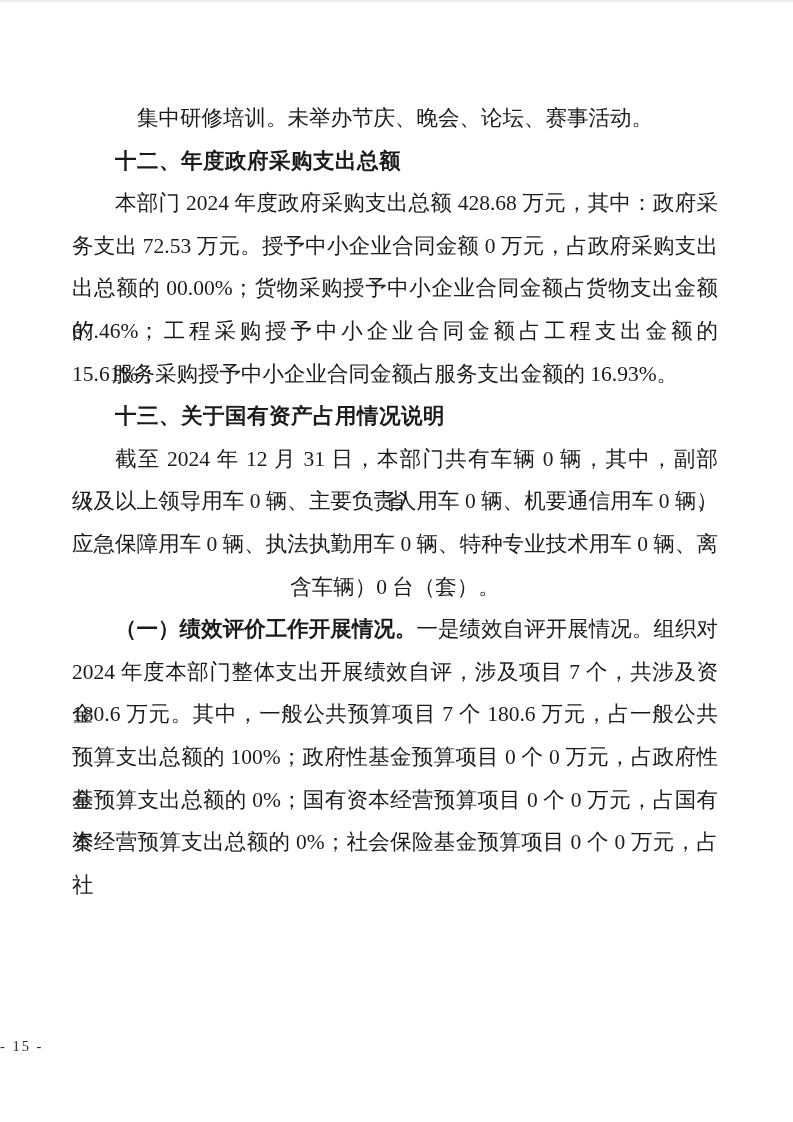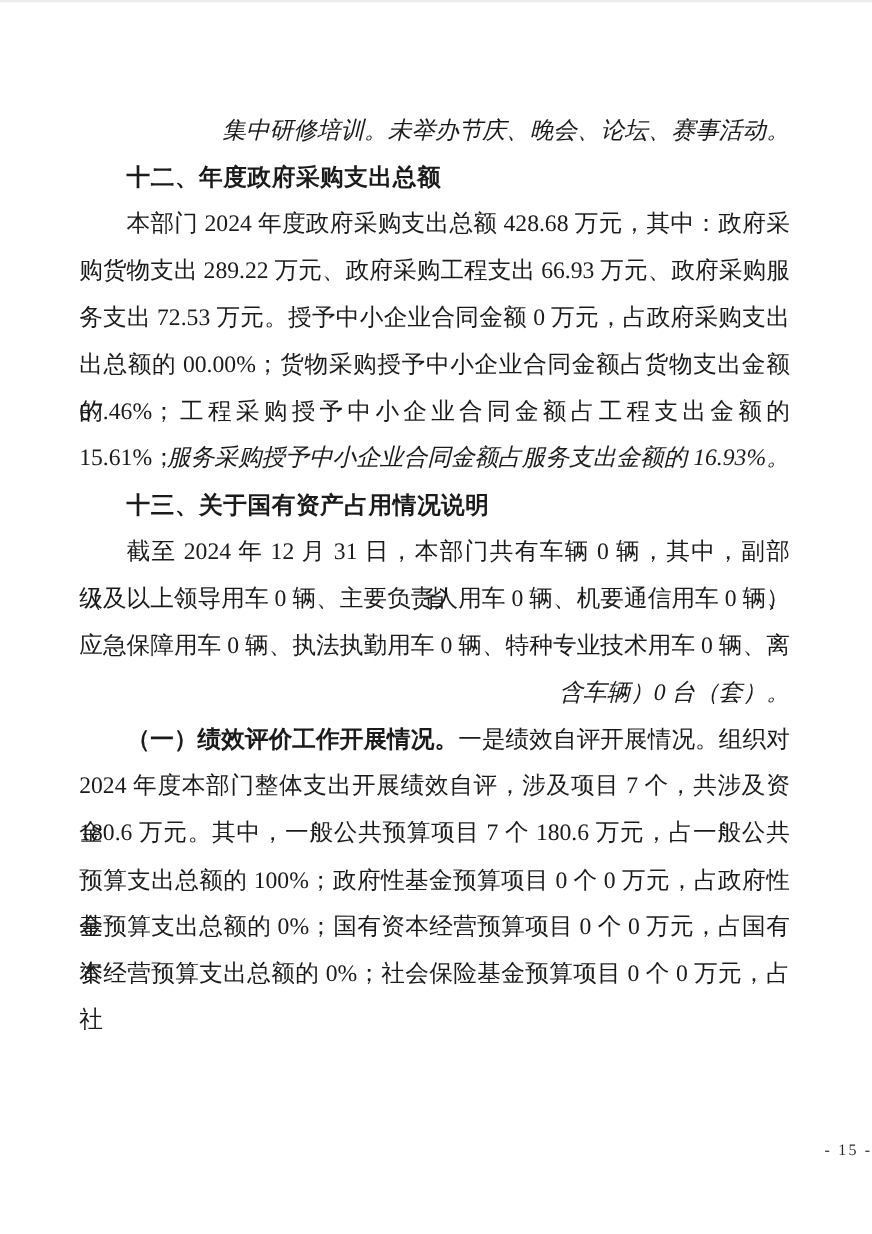--- a/index.html
+++ b/index.html
@@ -37,8 +37,7 @@
     text-align-last: justify;
   }
   .line.end {
-    text-align: right;
-    font-style: italic;
+    text-align: center;
   }
   .line.indent {
     padding-left: 43px;

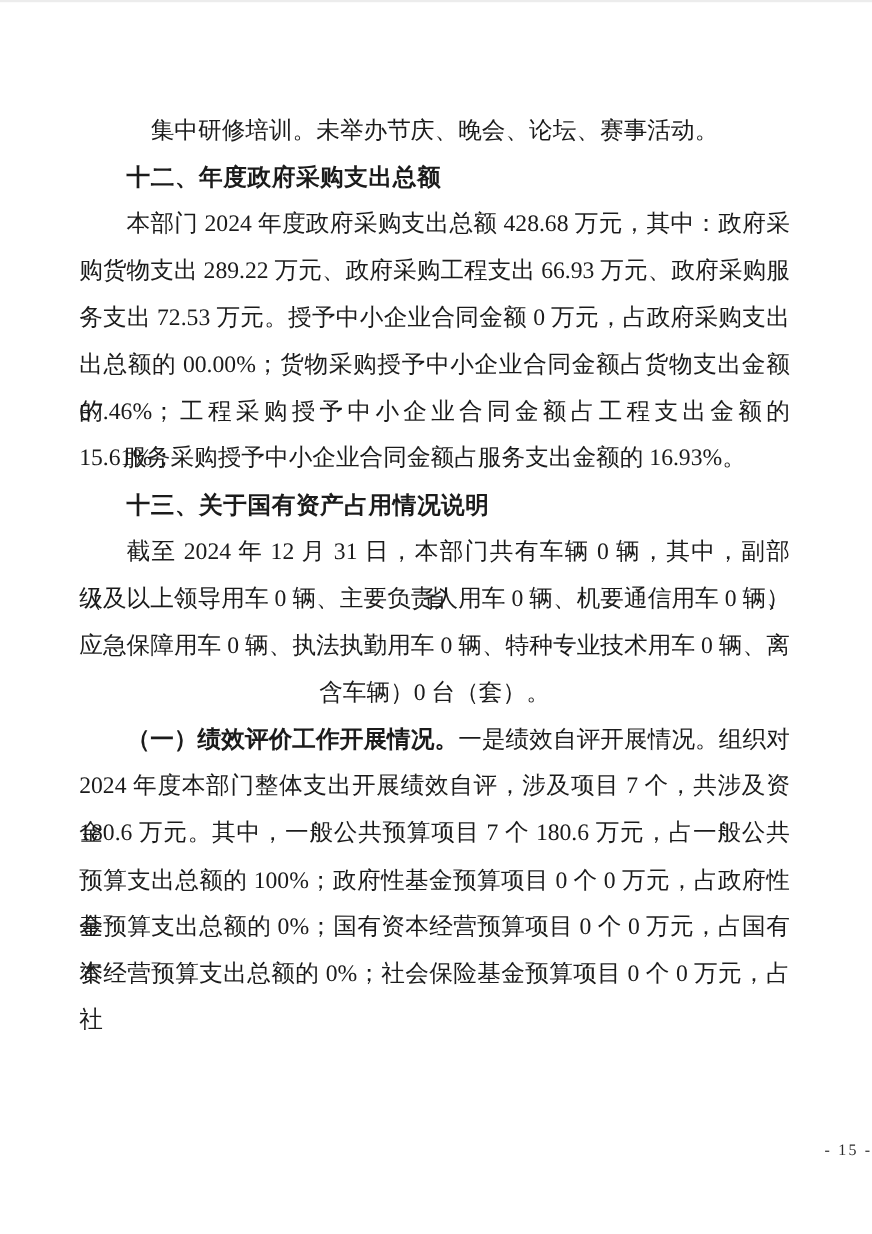--- a/index.html
+++ b/index.html
@@ -74,7 +74,6 @@
       <div class="line end"><span class="seg">集中研修培训。未举办节庆、晚会、论坛、赛事活动。</span></div>
       <div class="line heading indent"><span class="seg bold">十二、年度政府采购支出总额</span></div>
       <div class="line full indent"><span class="seg">本部门 2024 年度政府采购支出总额 428.68 万元，其中：政府采</span></div>
-      <div class="line full"><span class="seg">购货物支出 289.22 万元、政府采购工程支出 66.93 万元、政府采购服</span></div>
       <div class="line full"><span class="seg">务支出 72.53 万元。授予中小企业合同金额 0 万元，占政府采购支出</span></div>
       <div class="line full"><span class="seg">出总额的 00.00%；货物采购授予中小企业合同金额占货物支出金额的</span></div>
       <div class="line full"><span class="seg">67.46%；工程采购授予中小企业合同金额占工程支出金额的 15.61%；</span></div>

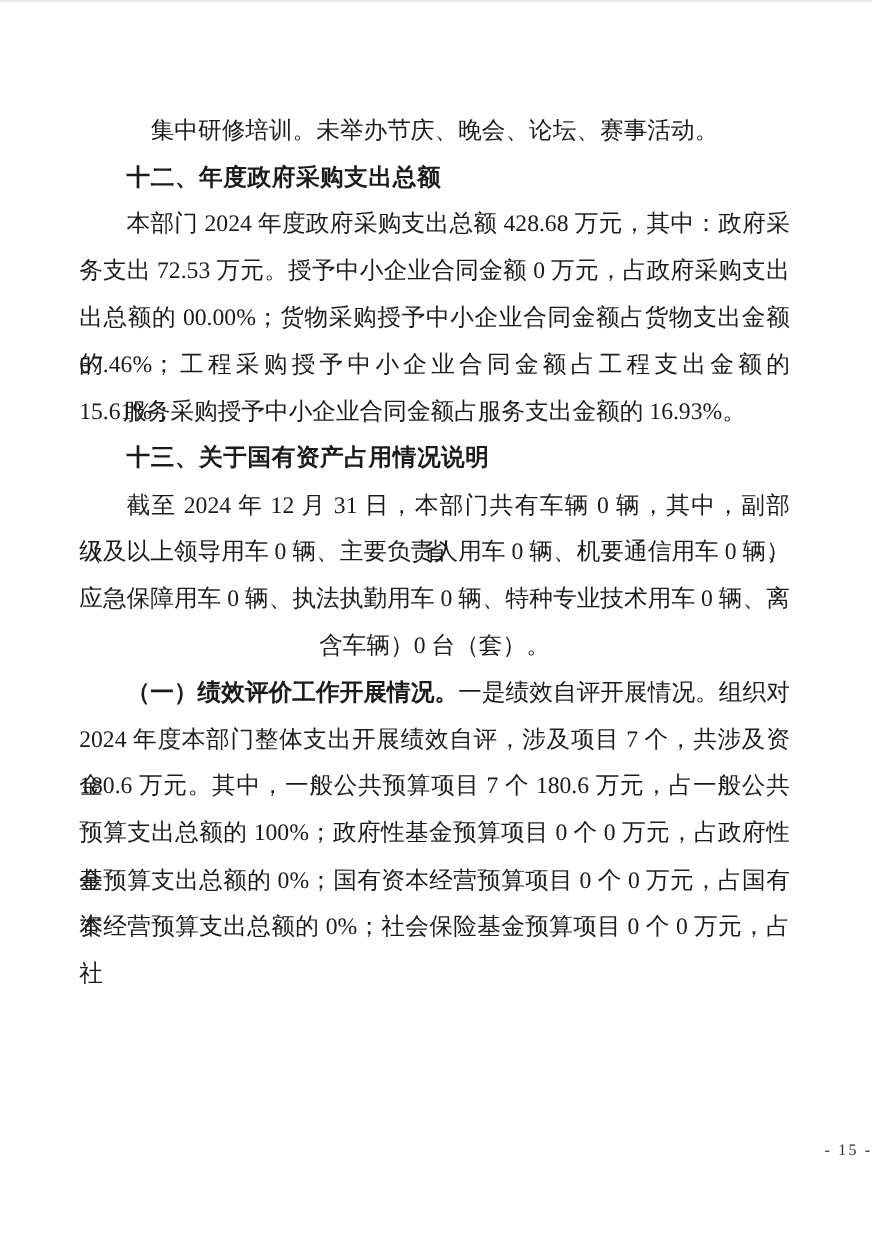--- a/index.html
+++ b/index.html
@@ -60,7 +60,7 @@
     left: 0;
     top: 1036px;
     width: 100%;
-    text-align: right;
+    text-align: left;
     font-size: 14.5px;
     color: #2a2a2a;
     letter-spacing: 2px;

